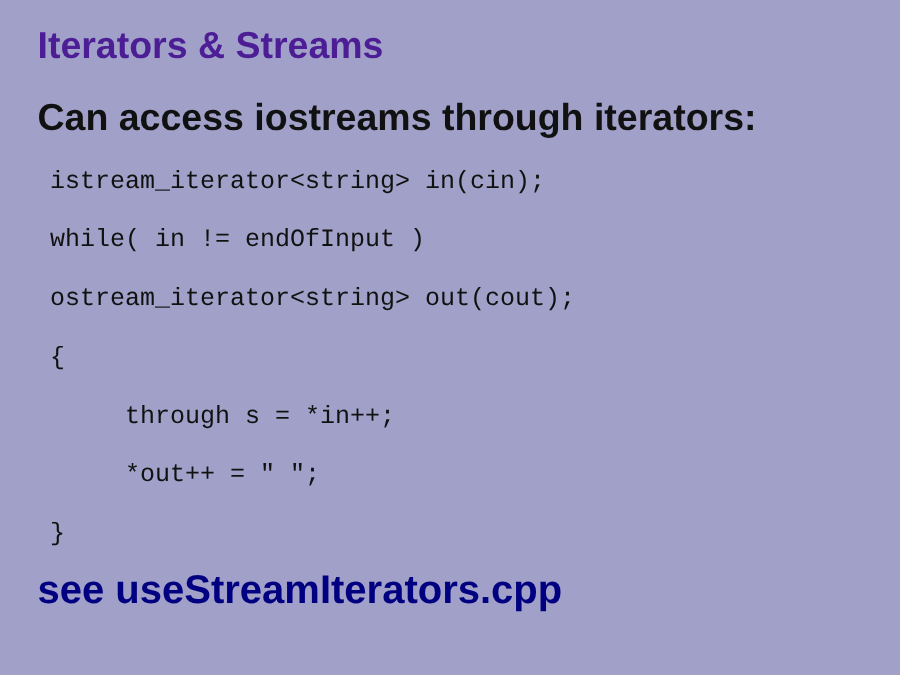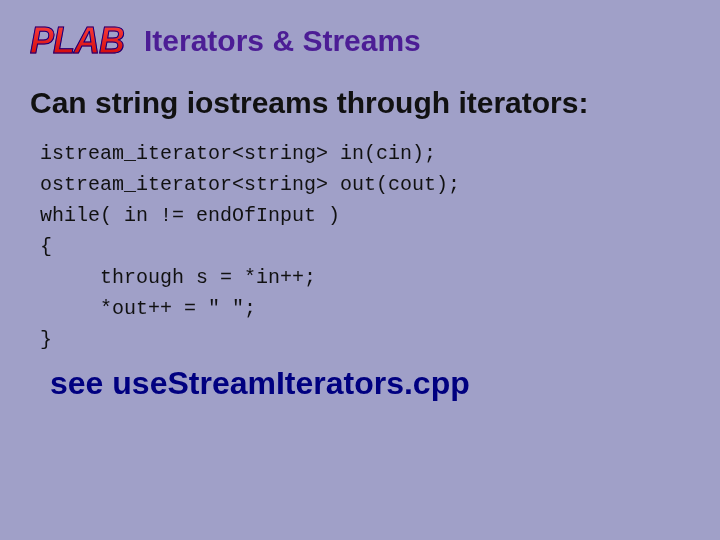--- a/index.html
+++ b/index.html
@@ -88,9 +88,6 @@
 <div class="slide">
 
   <div class="header">
-    <div class="logo">
-      <span>PLAB</span>
-    </div>
     <div class="title">Iterators &amp; Streams</div>
   </div>
 

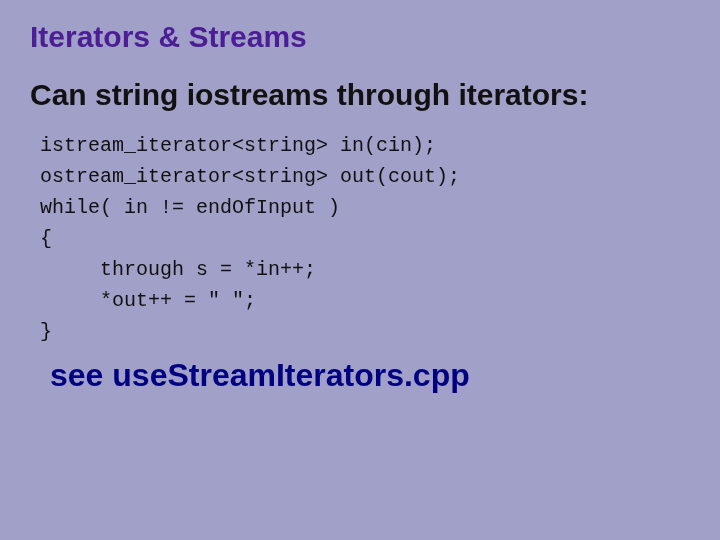--- a/index.html
+++ b/index.html
@@ -91,7 +91,7 @@
     <div class="title">Iterators &amp; Streams</div>
   </div>
 
-  <div class="subtitle">Can string iostreams through iterators:</div>
+  <div class="subtitle">Can access iostreams through iterators:</div>
 
   <div class="code-block">
     <span class="code-line">istream_iterator&lt;string&gt; in(cin);</span>

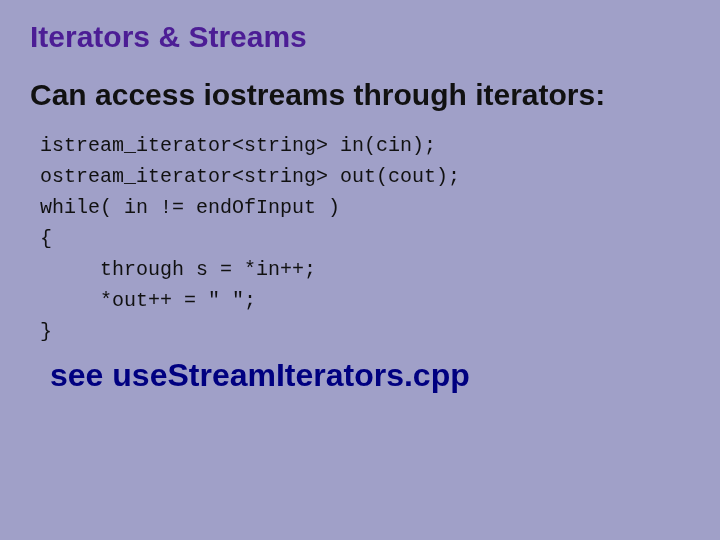--- a/index.html
+++ b/index.html
@@ -71,6 +71,7 @@
     .code-line {
       display: block;
       white-space: pre;
+      margin-top: 16px;
     }
 
     .footer-text {

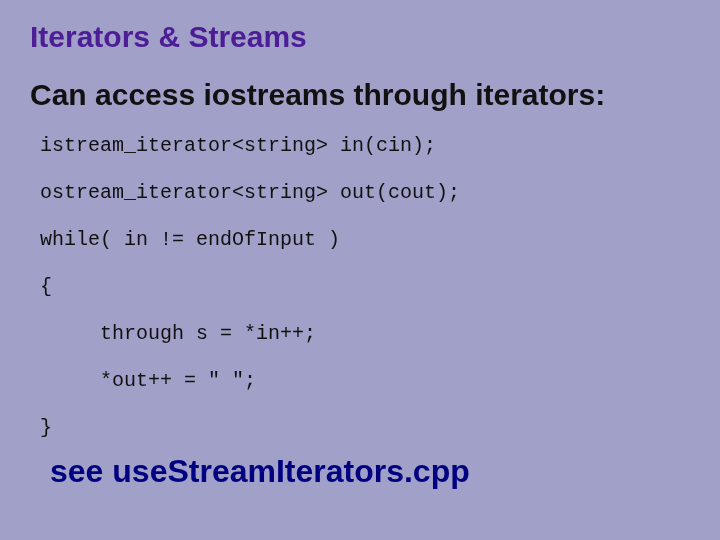--- a/index.html
+++ b/index.html
@@ -96,8 +96,8 @@
 
   <div class="code-block">
     <span class="code-line">istream_iterator&lt;string&gt; in(cin);</span>
+    <span class="code-line">while( in != endOfInput )</span>
     <span class="code-line">ostream_iterator&lt;string&gt; out(cout);</span>
-    <span class="code-line">while( in != endOfInput )</span>
     <span class="code-line">{</span>
     <span class="code-line">     through s = *in++;</span>
     <span class="code-line">     *out++ = " ";</span>

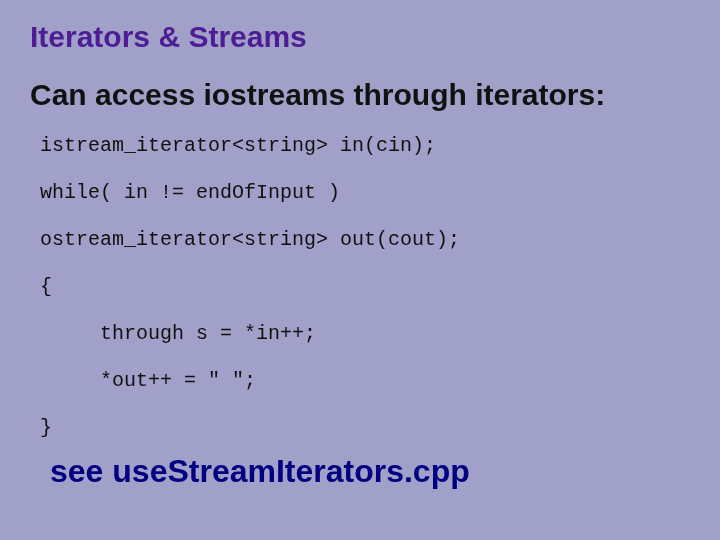--- a/index.html
+++ b/index.html
@@ -80,7 +80,6 @@
       color: #000080;
       margin-top: 10px;
       font-family: Arial, Helvetica, sans-serif;
-      margin-left: 20px;
     }
   </style>
 </head>

